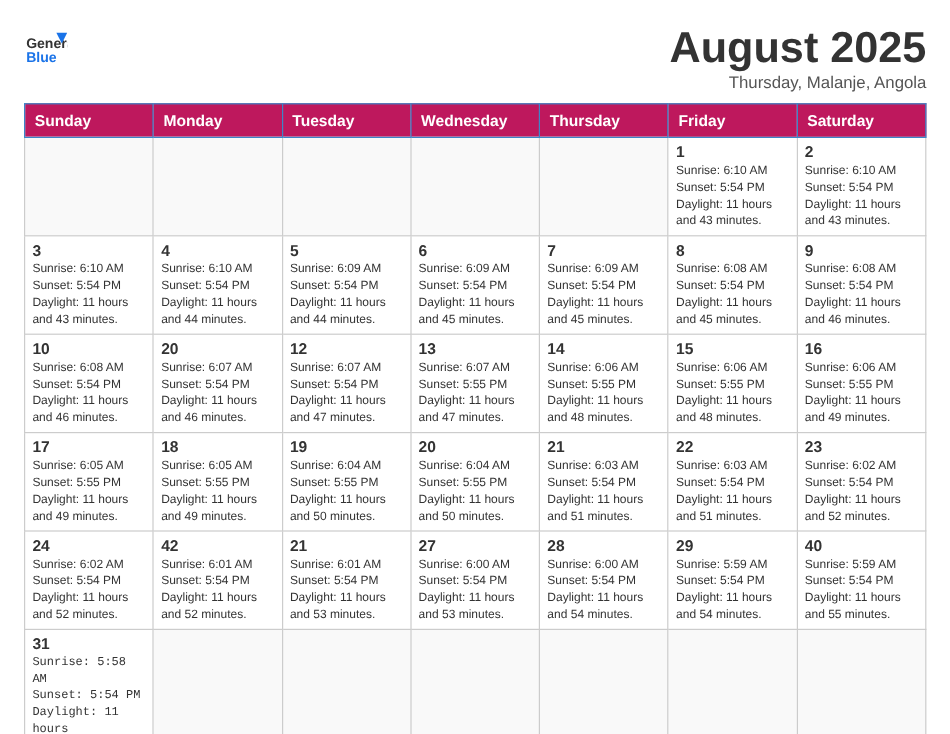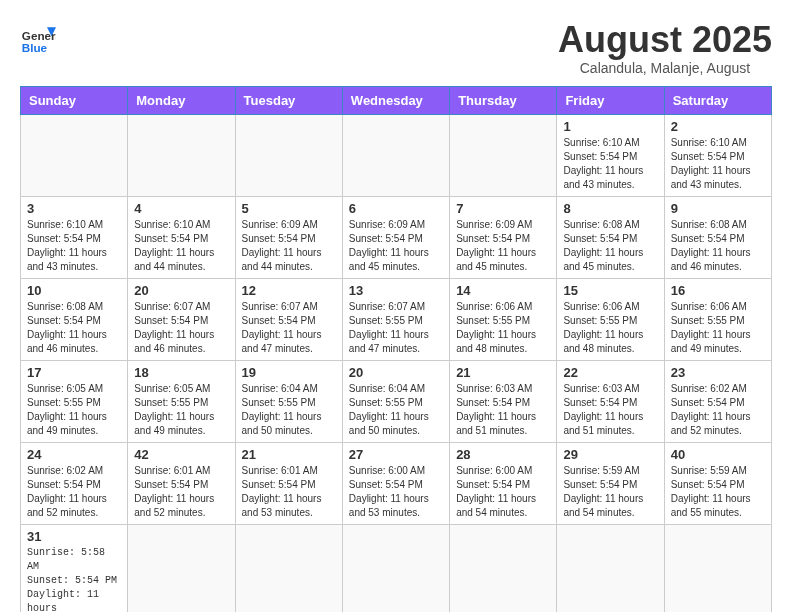--- a/index.html
+++ b/index.html
@@ -26,7 +26,7 @@
       height: 36px;
     }
     .title-area {
-      text-align: center;
+      text-align: right;
     }
     .month-title {
       font-size: 36px;

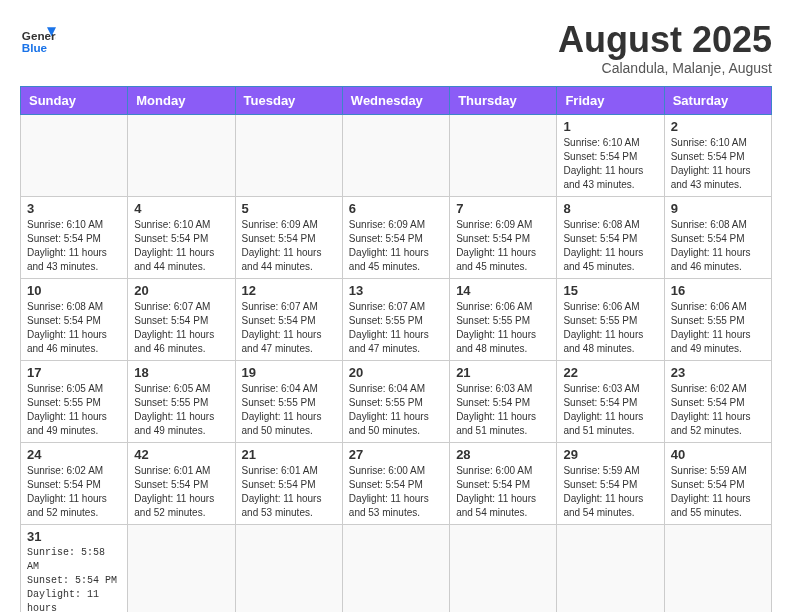--- a/index.html
+++ b/index.html
@@ -92,7 +92,7 @@
   </div>
   <div class="title-area">
     <div class="month-title">August 2025</div>
-    <div class="location-title">Calandula, Malanje, August</div>
+    <div class="location-title">Thursday, Malanje, Angola</div>
   </div>
 </div>
 

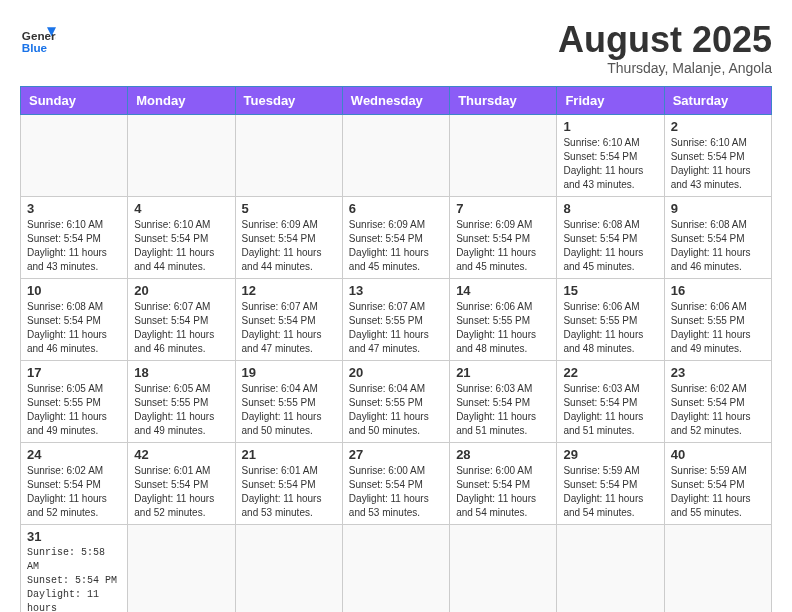--- a/index.html
+++ b/index.html
@@ -44,7 +44,7 @@
       border: 1px solid #ccc;
     }
     .calendar th {
-      background-color: #8b5cf6;
+      background-color: #be185d;
       color: white;
       text-align: left;
       padding: 6px 8px;

